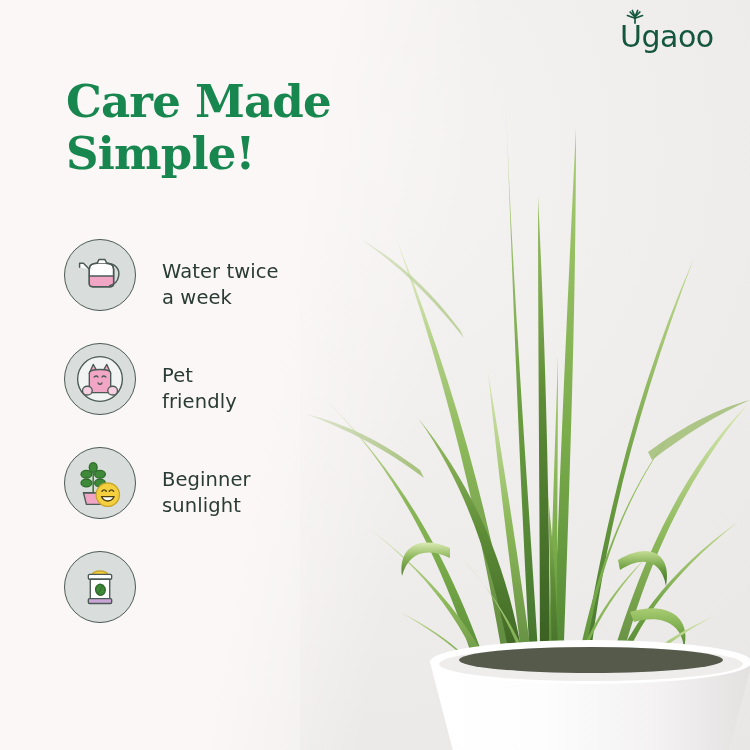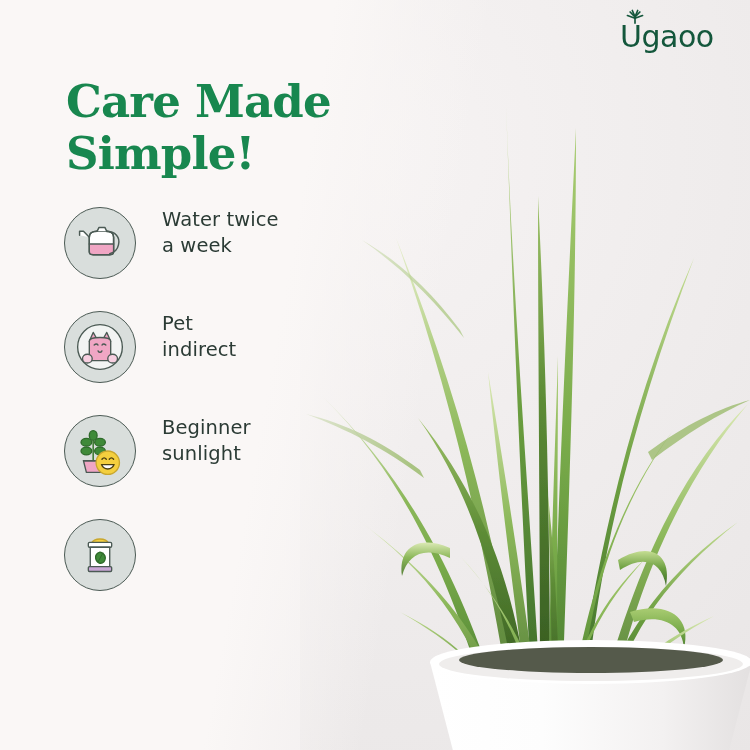--- a/index.html
+++ b/index.html
@@ -98,7 +98,7 @@
   .feature {
     position: relative;
     display: flex;
-    align-items: flex-start;
+    align-items: flex-end;
     height: 104px;
   }
   .icon-circle {

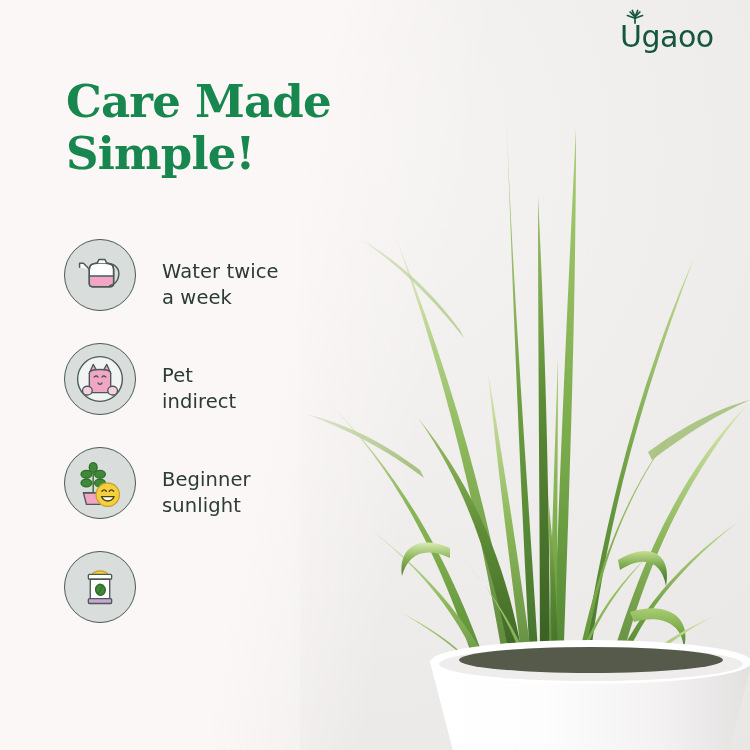--- a/index.html
+++ b/index.html
@@ -263,7 +263,7 @@
         </svg>
       </div>
       <div class="feature-label">Pet
-indirect</div>
+friendly</div>
     </div>
 
     <div class="feature">

